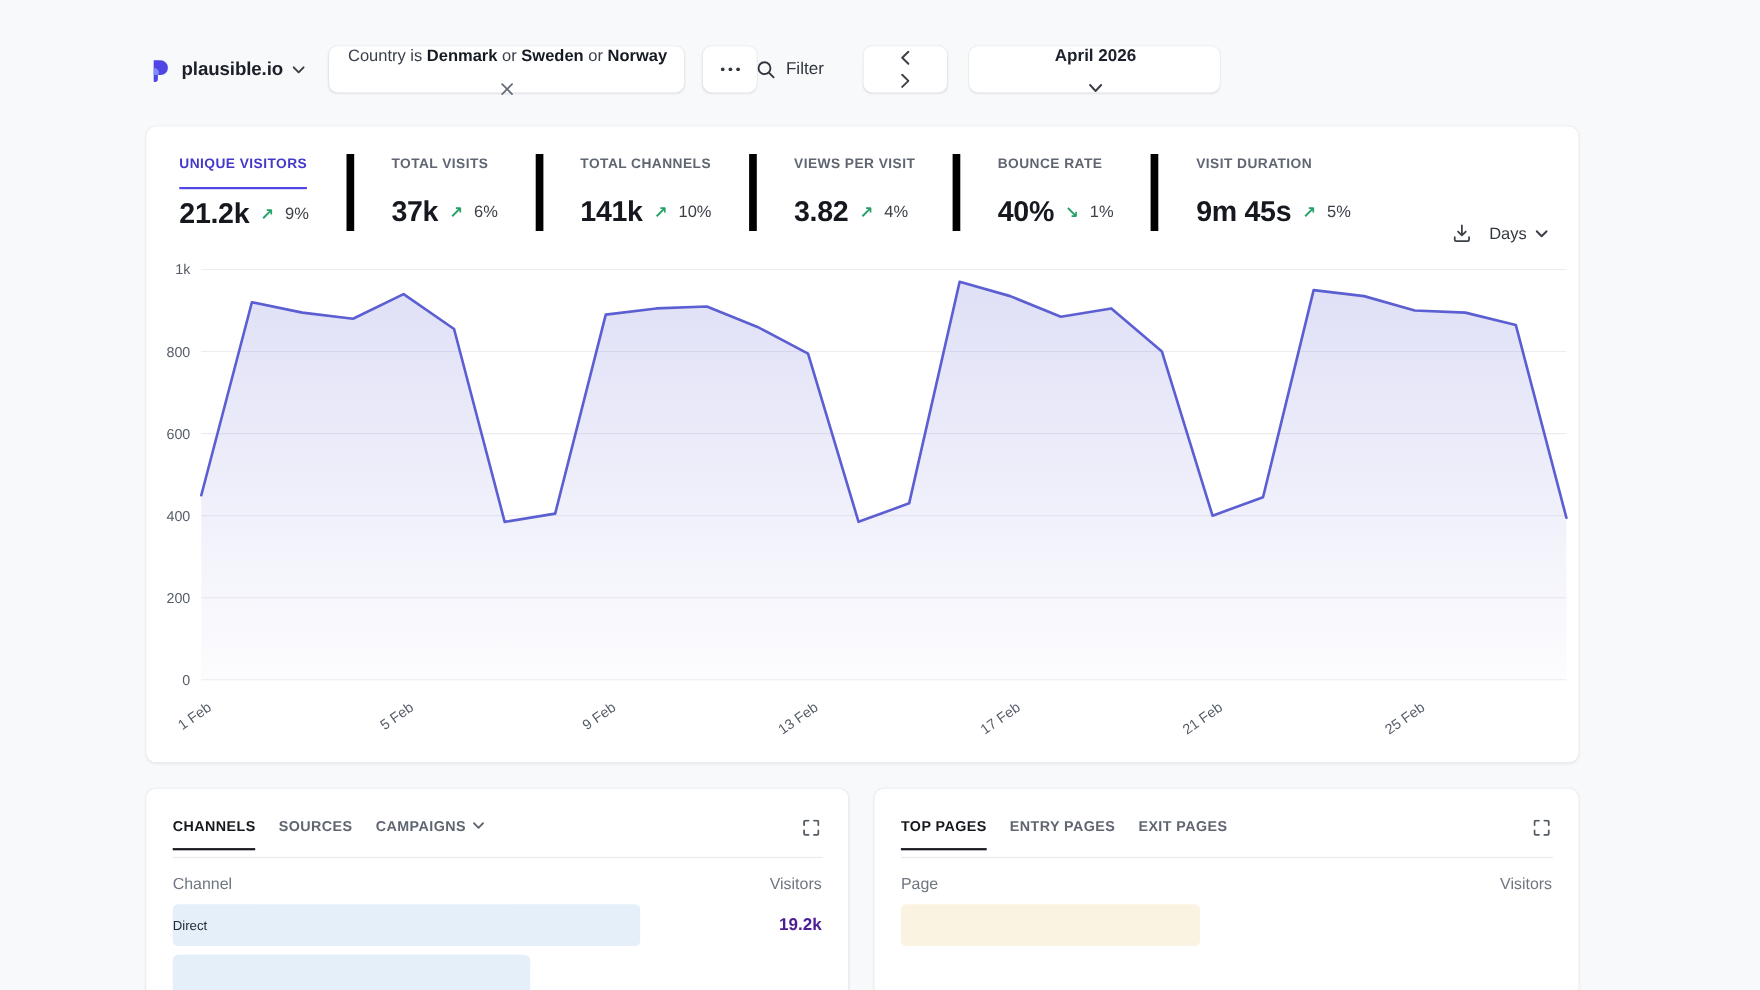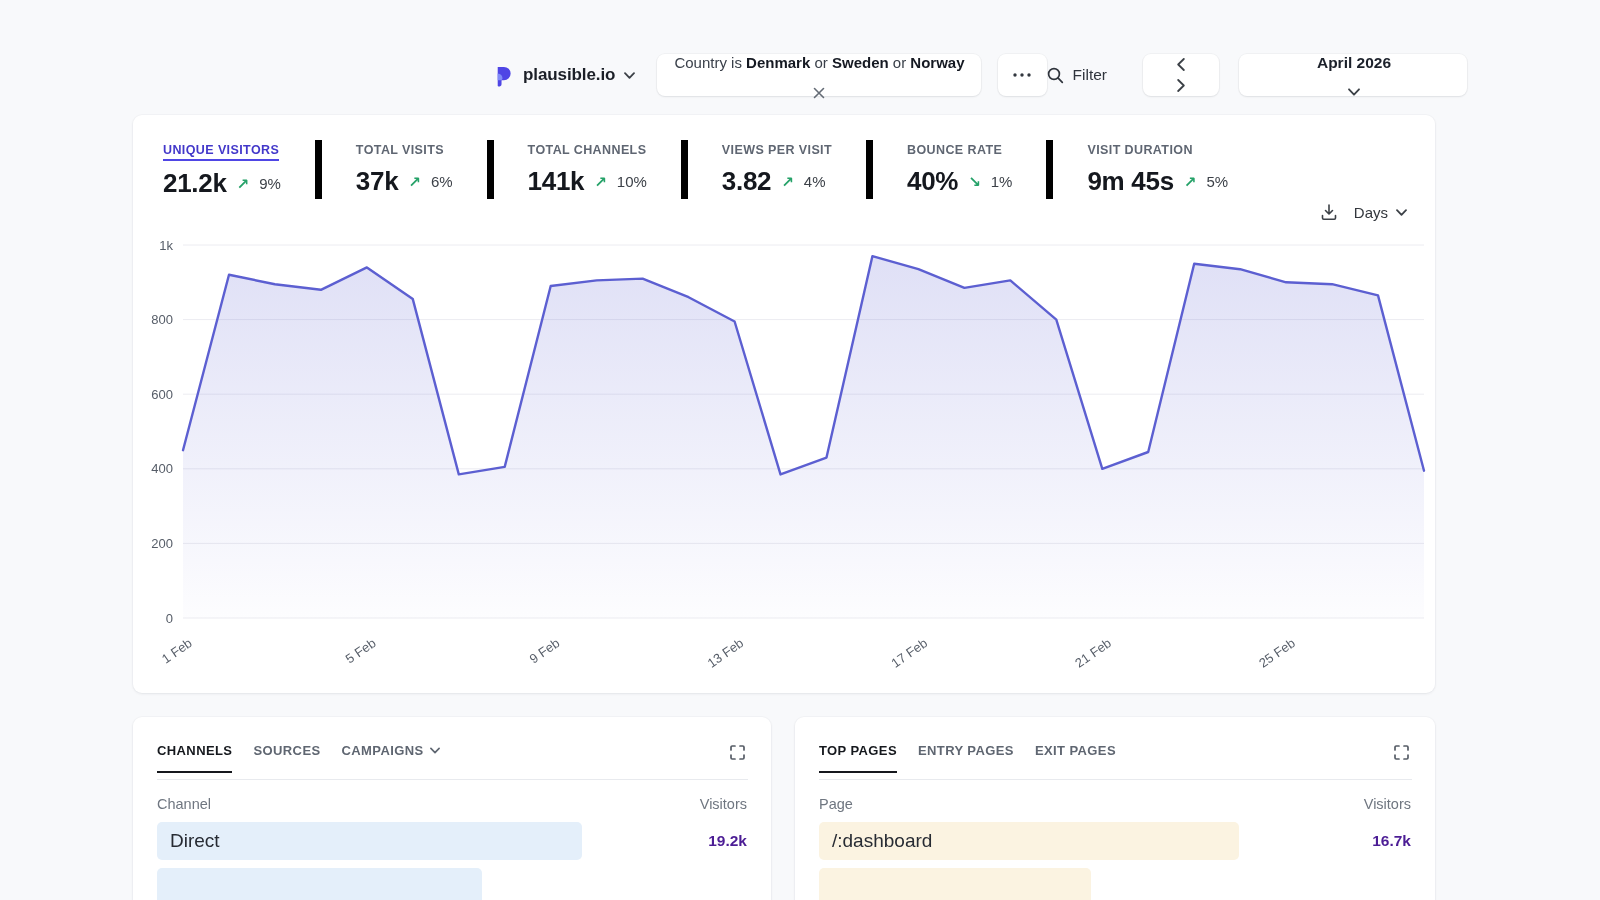--- a/index.html
+++ b/index.html
@@ -13,8 +13,8 @@
 
   
   .topbar {
-    position:absolute; left:133px; right:133px; top:54px; height:42px;
-    display:flex; align-items:center; justify-content:flex-end;
+    position:absolute; left:133px; right:133px; top:42px; height:42px;
+    display:flex; align-items:center; justify-content:flex-start;
   }
   .tb-left, .tb-right { display:flex; align-items:center; }
   .site-picker { display:flex; align-items:center; gap:9px; cursor:pointer; margin-right:22px; }

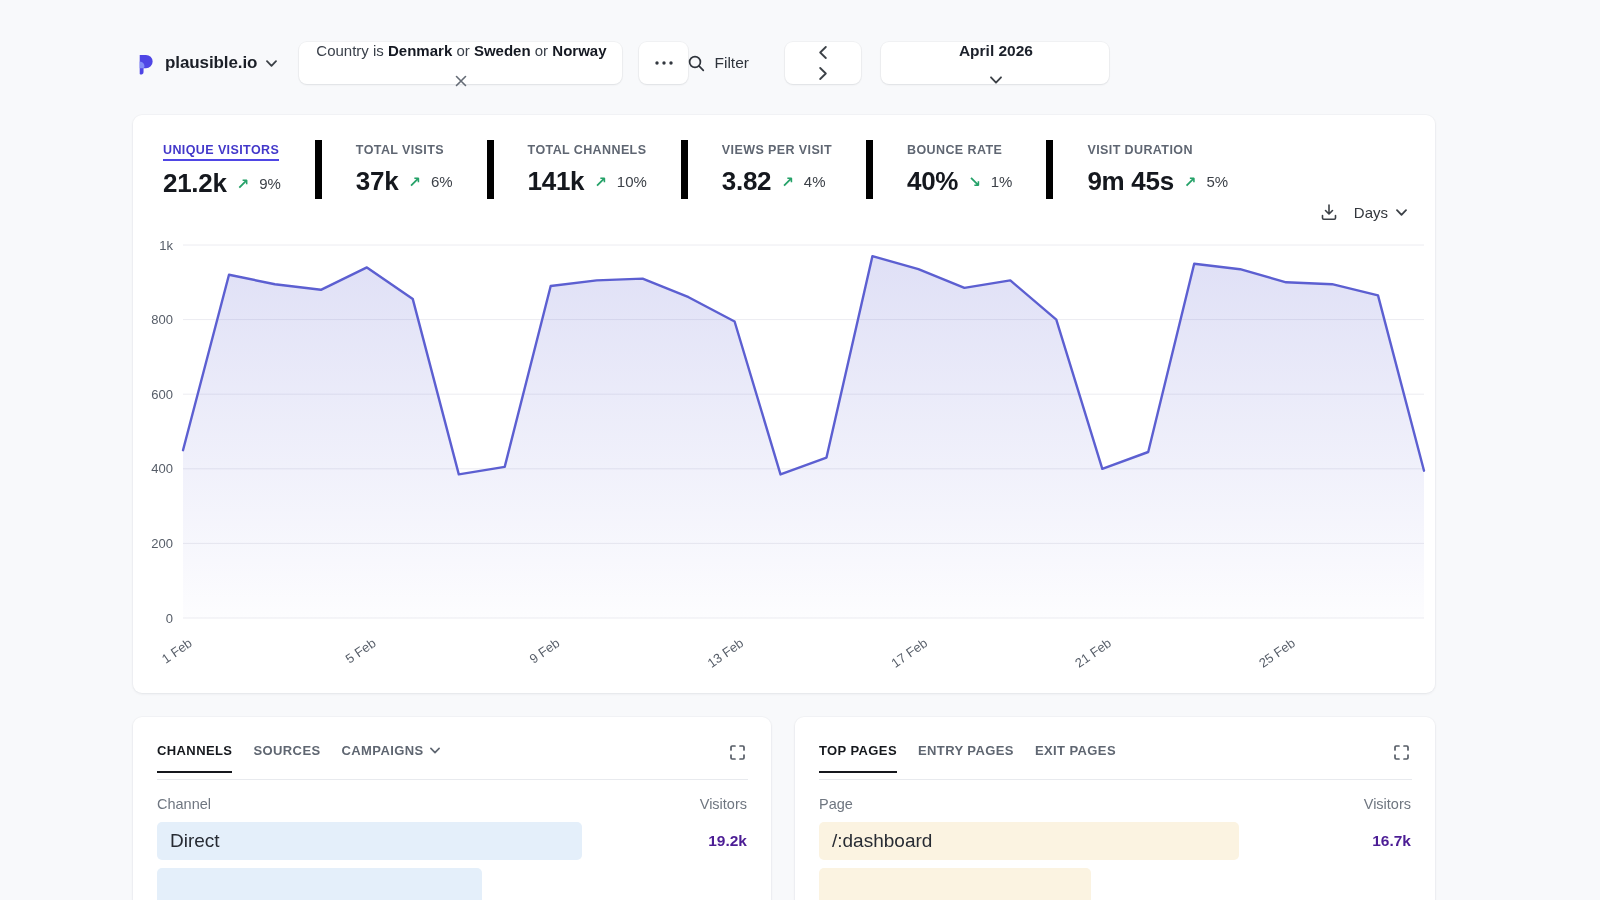--- a/index.html
+++ b/index.html
@@ -59,7 +59,7 @@
   .metric + .metric { border-left:7px solid #000000; }
   .m-label {
     font-size:12.5px; font-weight:700; letter-spacing:.4px; color:#5f6672;
-    white-space:nowrap; display:inline-block; padding-bottom:2px;
+    white-space:nowrap; display:inline-block; padding-bottom:14px;
   }
   .metric.active .m-label { color:#4338ca; border-bottom:2px solid #4f46e5; }
   .m-row { margin-top:7px; display:flex; align-items:center; gap:10px; }

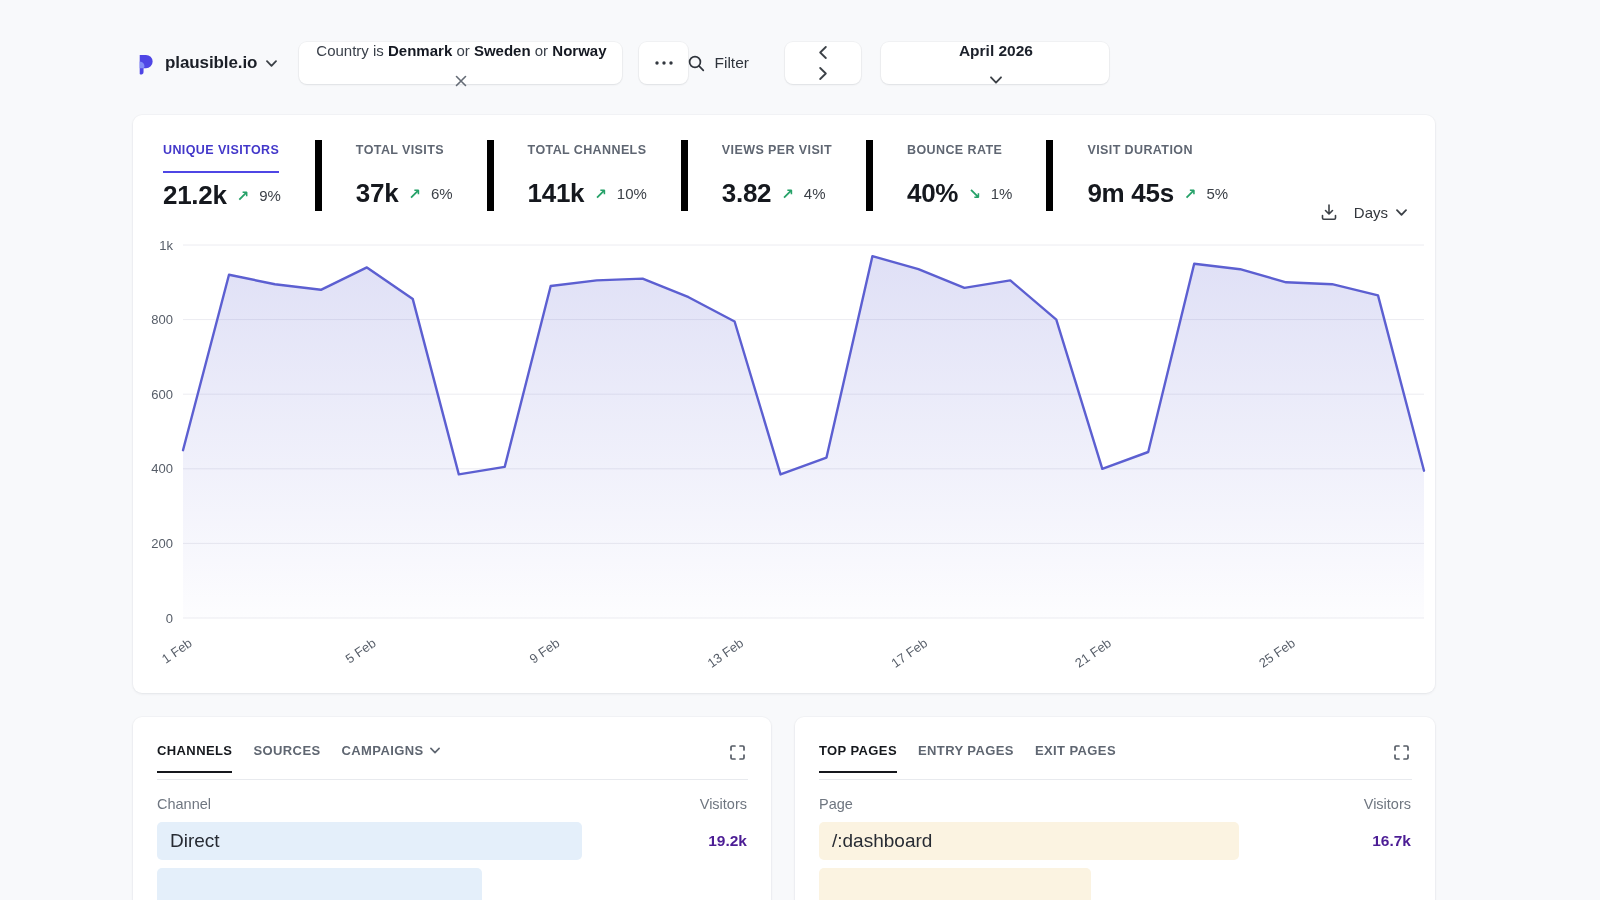--- a/index.html
+++ b/index.html
@@ -97,7 +97,7 @@
   .rows { margin-top:10px; }
   .t-row { position:relative; height:38px; margin-bottom:8px; display:flex; align-items:center; justify-content:space-between; }
   .t-bar { position:absolute; left:0; top:0; bottom:0; border-radius:5px; }
-  .t-label { position:relative; z-index:1; font-size:19px; color:#272b33; padding-left:13px; }
+  .t-label { position:relative; z-index:1; font-size:12px; color:#272b33; }
   .t-value { position:relative; z-index:1; font-size:15.5px; font-weight:600; color:#4c1d95; }
 </style>
 </head>

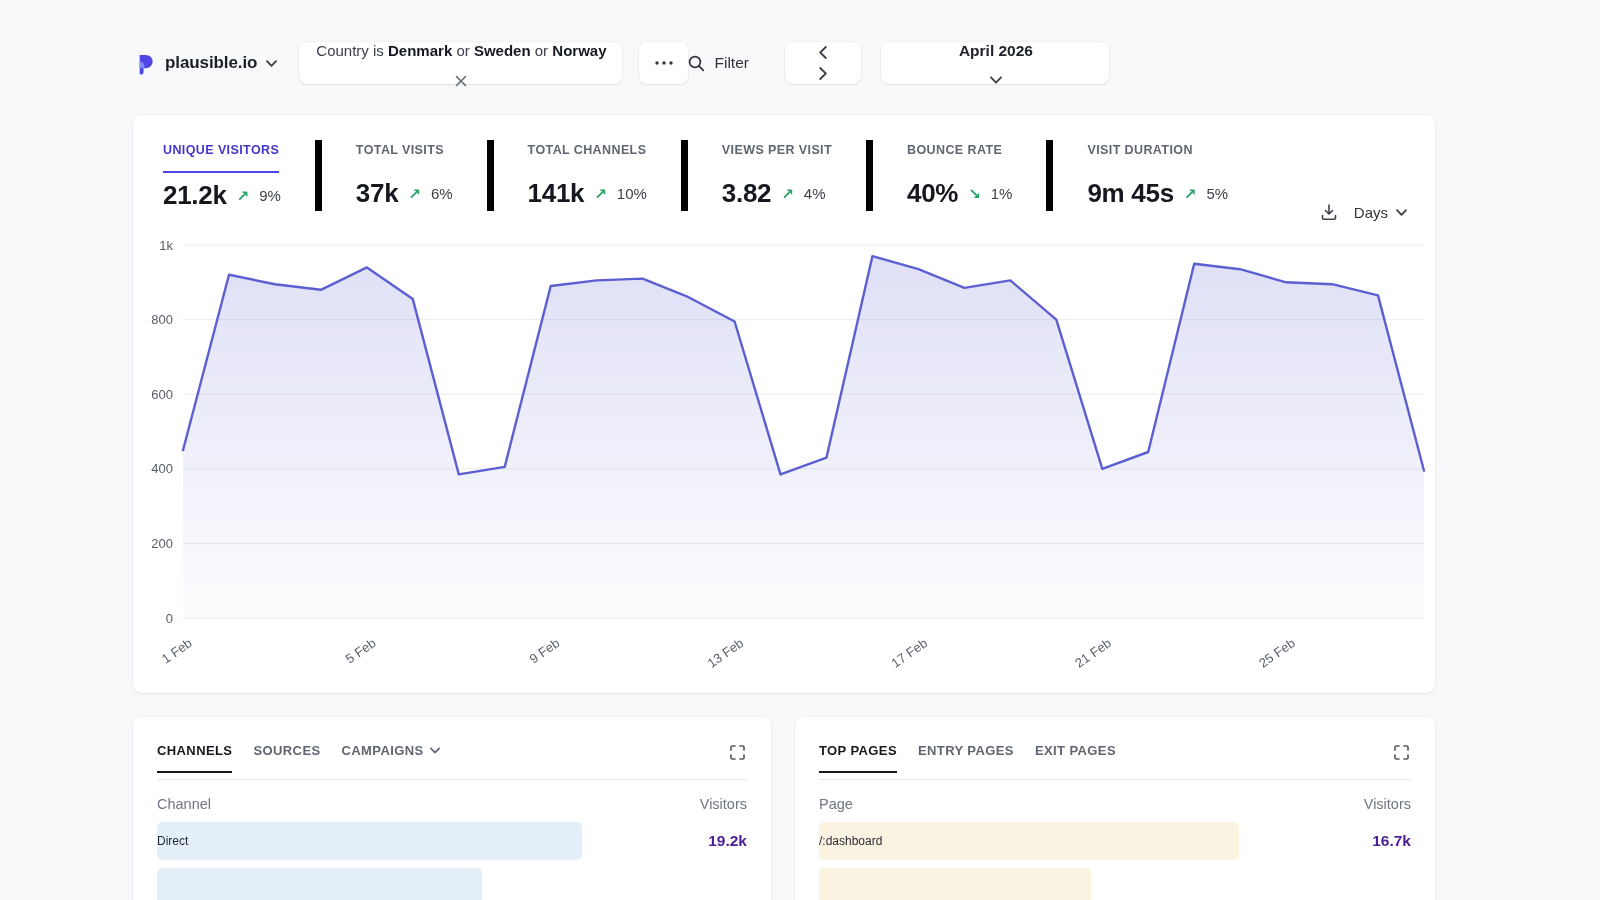--- a/index.html
+++ b/index.html
@@ -359,11 +359,6 @@
         <span>Visitors</span>
       </div>
       <div class="rows">
-  <div class="t-row">
-    <div class="t-bar" style="width: 71%; background: rgb(251, 243, 225);"></div>
-    <span class="t-label">/:dashboard</span>
-    <span class="t-value">16.7k</span>
-  </div>
 
   <div class="t-row">
     <div class="t-bar" style="width: 46%; background: rgb(251, 243, 225);"></div>

